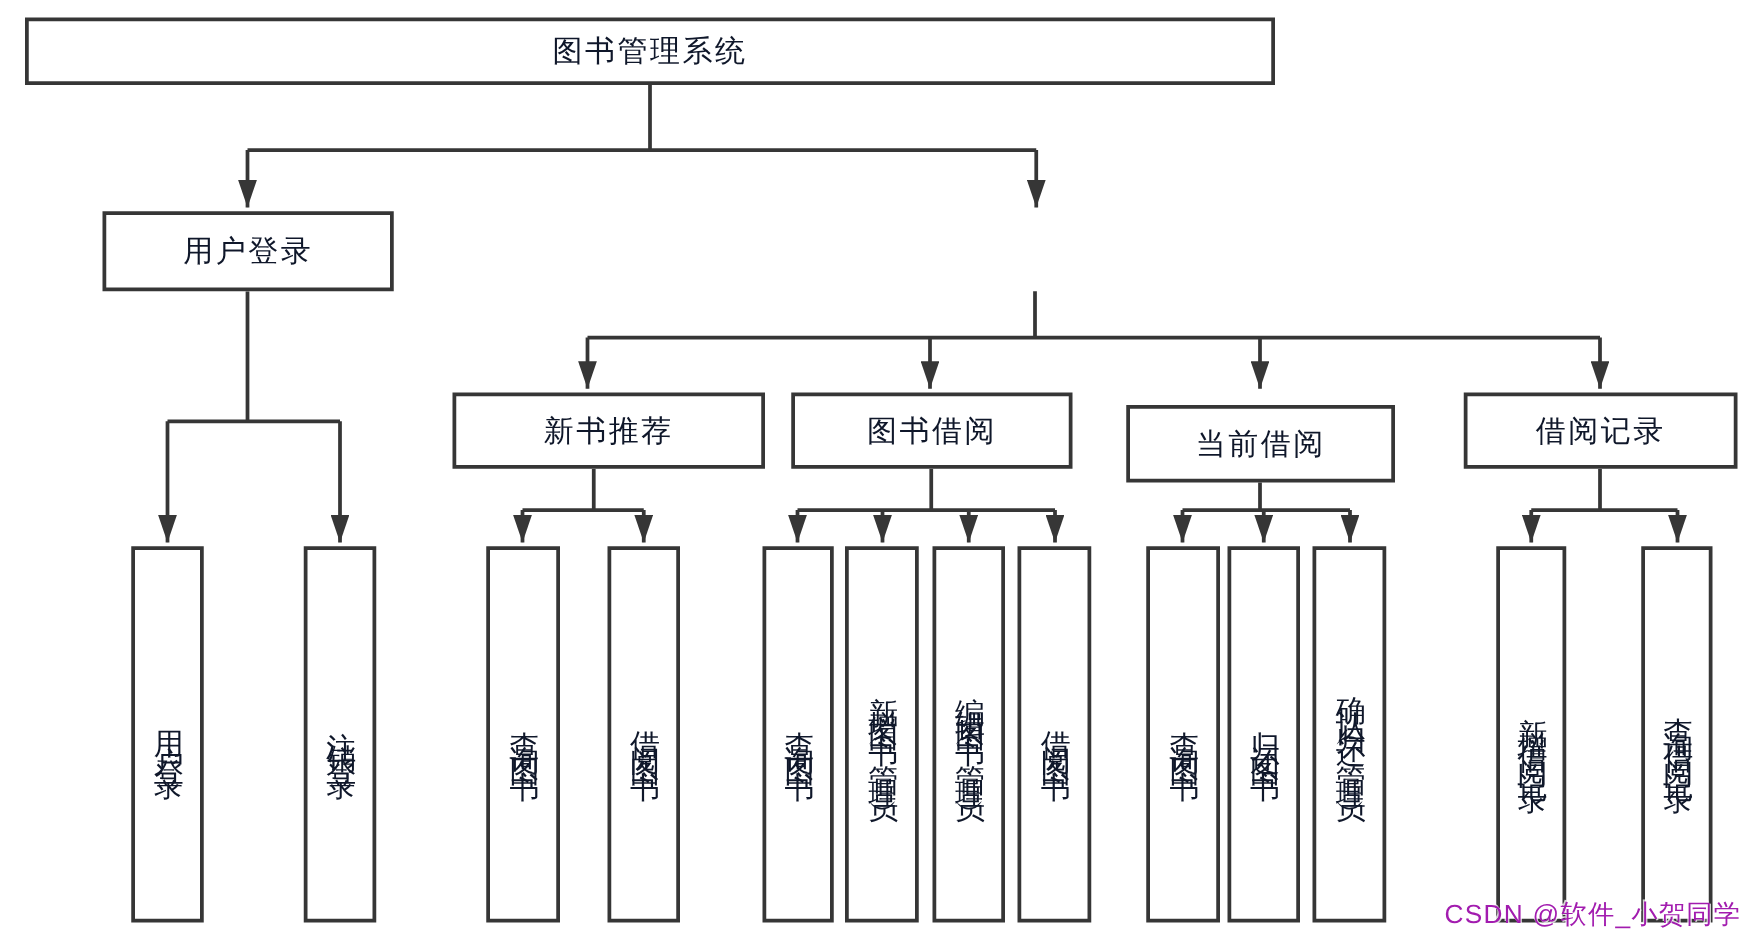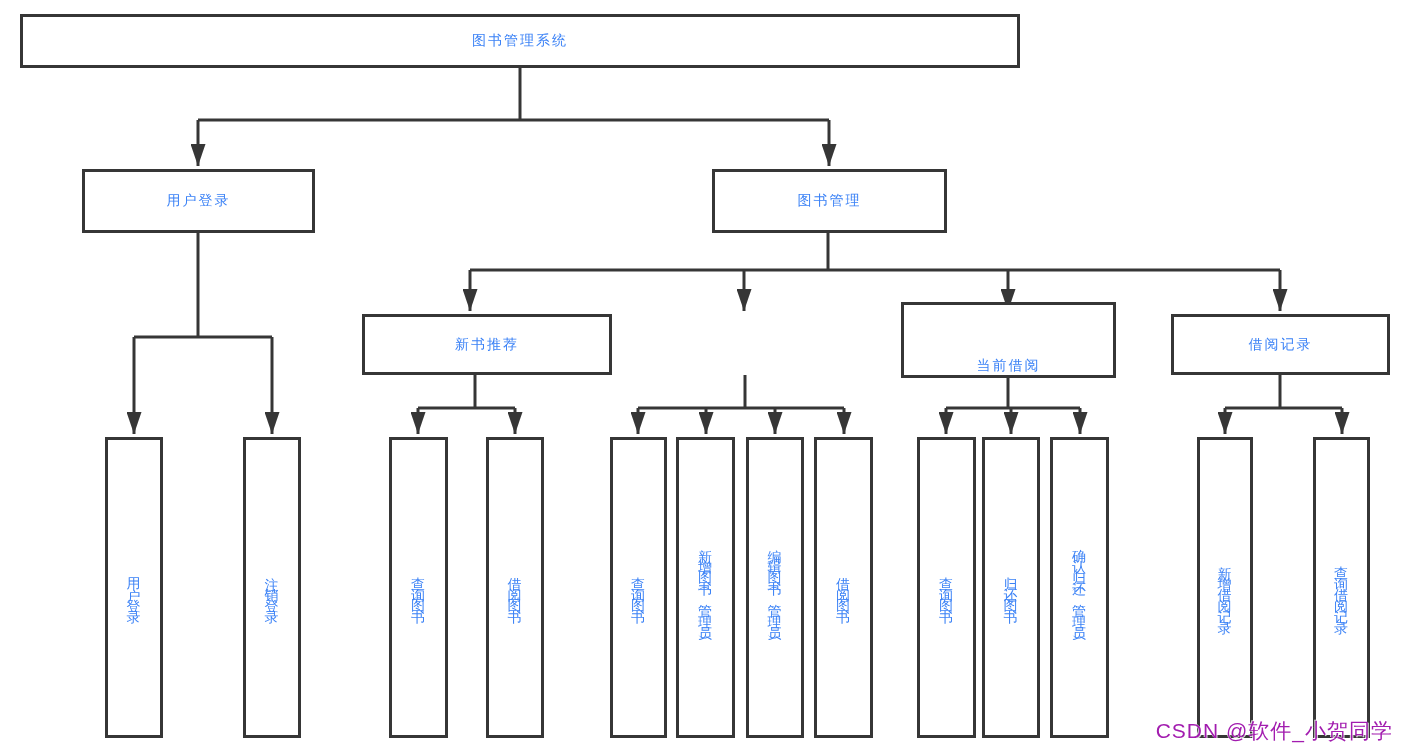--- a/index.html
+++ b/index.html
@@ -33,8 +33,8 @@
     text-align: center;
   }
   .node span {
-    color: #3b82f6;
-    font-size: 14px;
+    color: #0f172a;
+    font-size: 24px;
     letter-spacing: 2px;
     white-space: nowrap;
   }

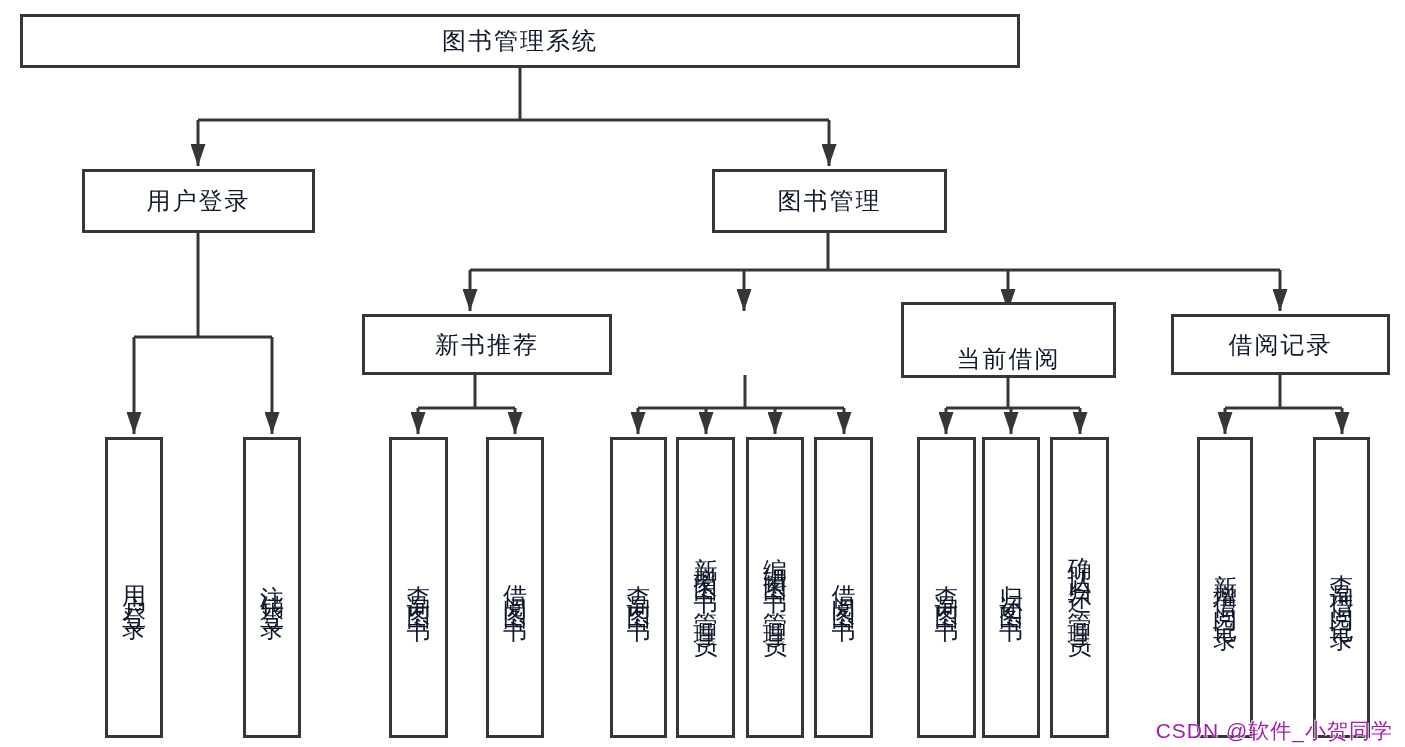--- a/index.html
+++ b/index.html
@@ -141,9 +141,6 @@
   <div class="node" id="n-l2-0">
     <span>用户登录</span>
   </div>
-  <div class="node" id="n-l2-1">
-    <span>图书管理</span>
-  </div>
 
   <div class="node" id="n-l3-0">
     <span>新书推荐</span>

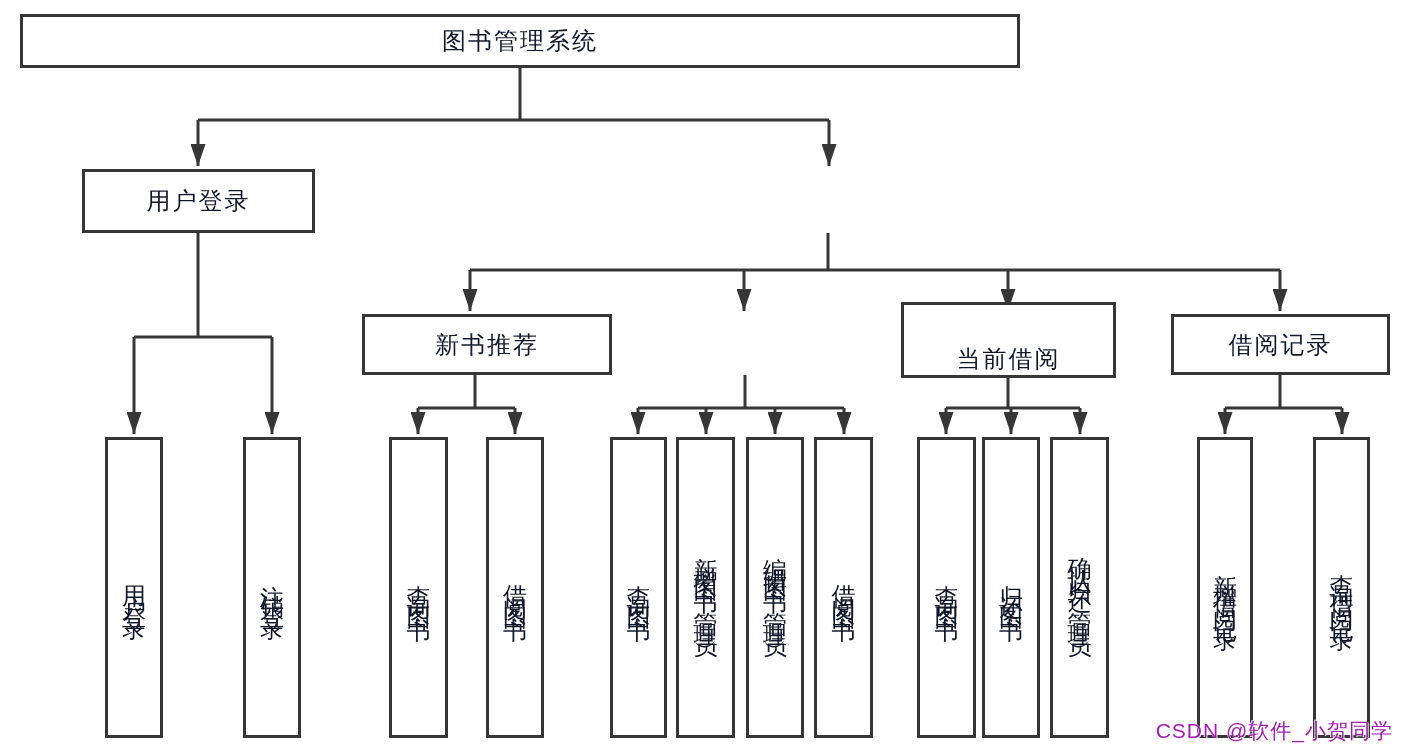--- a/index.html
+++ b/index.html
@@ -145,6 +145,9 @@
   <div class="node" id="n-l3-0">
     <span>新书推荐</span>
   </div>
+  <div class="node" id="n-l3-1">
+    <span>图书借阅</span>
+  </div>
   <div class="node" id="n-l3-2">
     <span>当前借阅</span>
   </div>

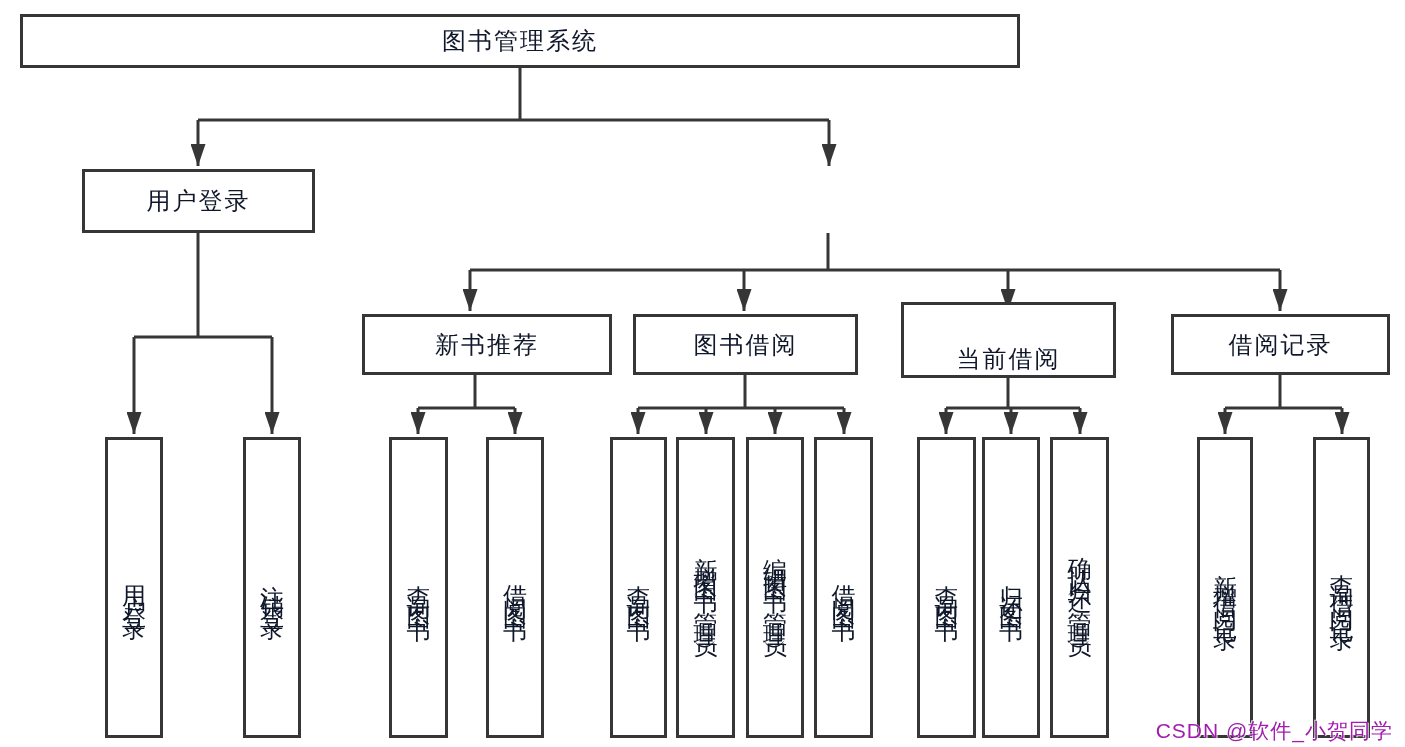--- a/index.html
+++ b/index.html
@@ -51,7 +51,7 @@
   #n-l2-1   { left: 712px;  top: 169px; width: 235px;  height: 64px; }
   #n-l3-0   { left: 362px;  top: 314px; width: 250px;  height: 61px; }
   #n-l3-1   { left: 633px;  top: 314px; width: 225px;  height: 61px; }
-  #n-l3-2   { left: 901px;  top: 302px; width: 215px;  height: 76px; align-items: flex-end; }
+  #n-l3-2   { left: 901px;  top: 324px; width: 215px;  height: 62px; }
   #n-l3-3   { left: 1171px; top: 314px; width: 219px;  height: 61px; align-items: center; }
   .leaf     { top: 437px; height: 301px; }
   #n-leaf-0  { left: 105px;  width: 58px; }

